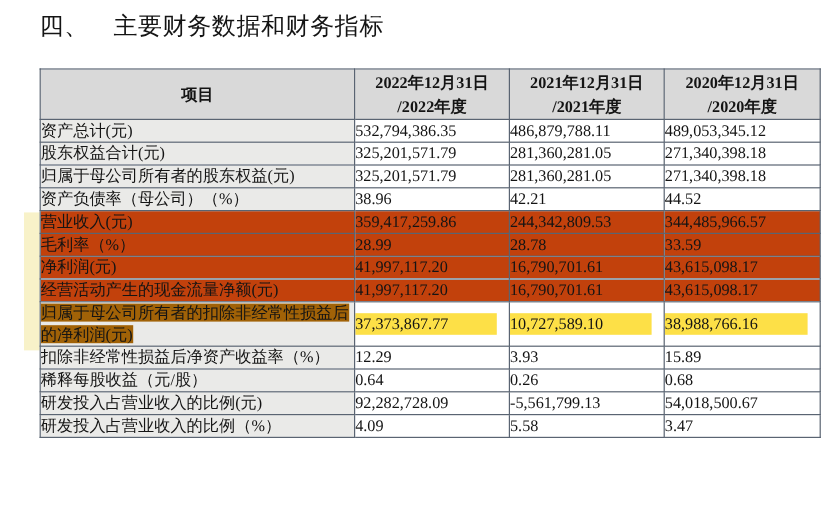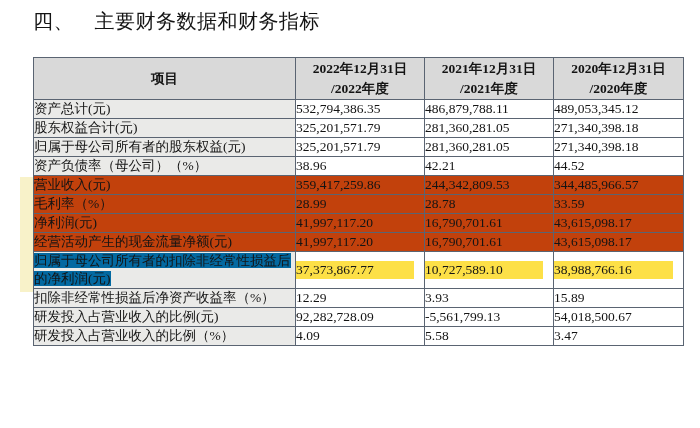--- a/index.html
+++ b/index.html
@@ -74,7 +74,7 @@
   }
   tr.hl-row td.label-cell,
   tr.hl-row td.value-cell { background: #c2410c; }
-  tr.hl-text td.label-cell .cell-text { background: #0369a1; }
+  tr.hl-text td.label-cell .cell-text { background: #a16207; }
   tr.hl-text td.value-cell .cell-text { display: block; background: #fde047; }
 </style>
 </head>

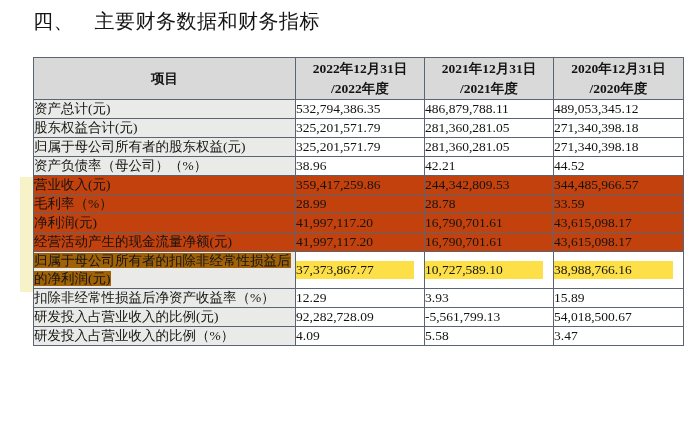--- a/index.html
+++ b/index.html
@@ -176,6 +176,12 @@
         <td class="value-cell"><span class="cell-text">15.89</span></td>
       </tr>
       <tr>
+        <td class="label-cell"><span class="cell-text">稀释每股收益（元/股）</span></td>
+        <td class="value-cell"><span class="cell-text">0.64</span></td>
+        <td class="value-cell"><span class="cell-text">0.26</span></td>
+        <td class="value-cell"><span class="cell-text">0.68</span></td>
+      </tr>
+      <tr>
         <td class="label-cell"><span class="cell-text">研发投入占营业收入的比例(元)</span></td>
         <td class="value-cell"><span class="cell-text">92,282,728.09</span></td>
         <td class="value-cell"><span class="cell-text">-5,561,799.13</span></td>

